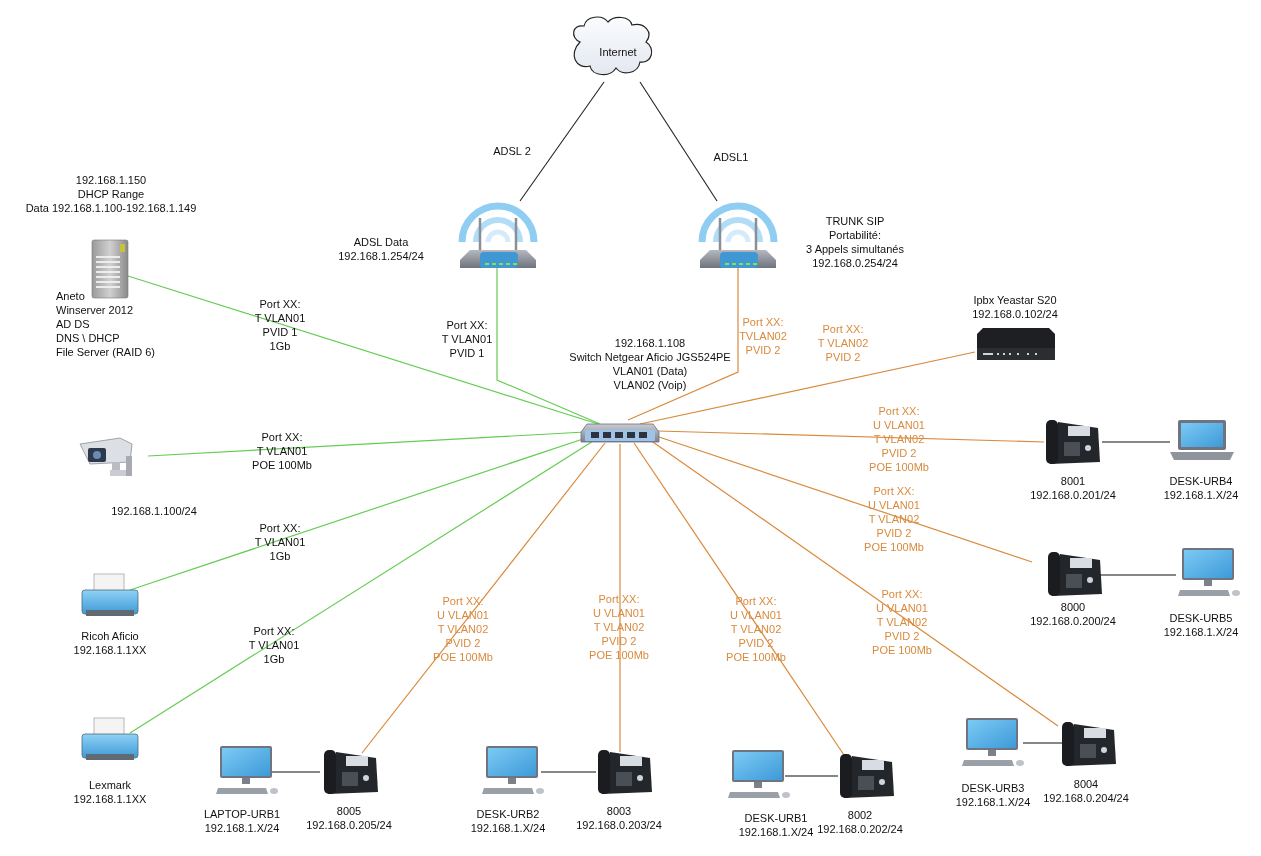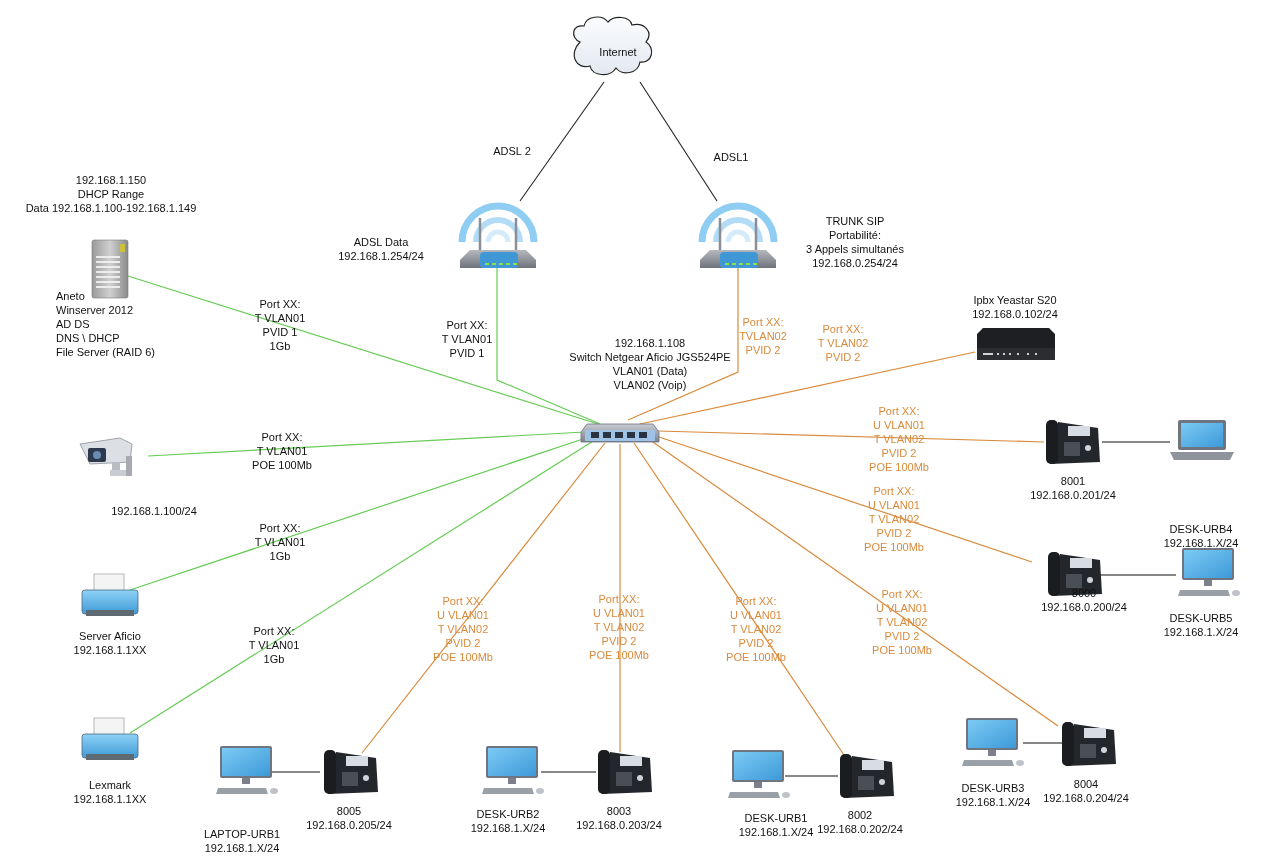--- a/index.html
+++ b/index.html
@@ -301,7 +301,7 @@
 <div class="lbl" style="left:619px; top:804px;"><span class="line">8003</span><span class="line">192.168.0.203/24</span></div>
 <div class="lbl" style="left:860px; top:808px;"><span class="line">8002</span><span class="line">192.168.0.202/24</span></div>
 
-<div class="lbl" style="left:1201px; top:474px;margin-top:48px;"><span class="line">DESK-URB4</span><span class="line">192.168.1.X/24</span></div>
+<div class="lbl" style="left:1201px; top:474px;"><span class="line">DESK-URB4</span><span class="line">192.168.1.X/24</span></div>
 <div class="lbl" style="left:1201px; top:611px;"><span class="line">DESK-URB5</span><span class="line">192.168.1.X/24</span></div>
 <div class="lbl" style="left:993px; top:781px;"><span class="line">DESK-URB3</span><span class="line">192.168.1.X/24</span></div>
 <div class="lbl" style="left:242px; top:807px;margin-top:20px;"><span class="line">LAPTOP-URB1</span><span class="line">192.168.1.X/24</span></div>

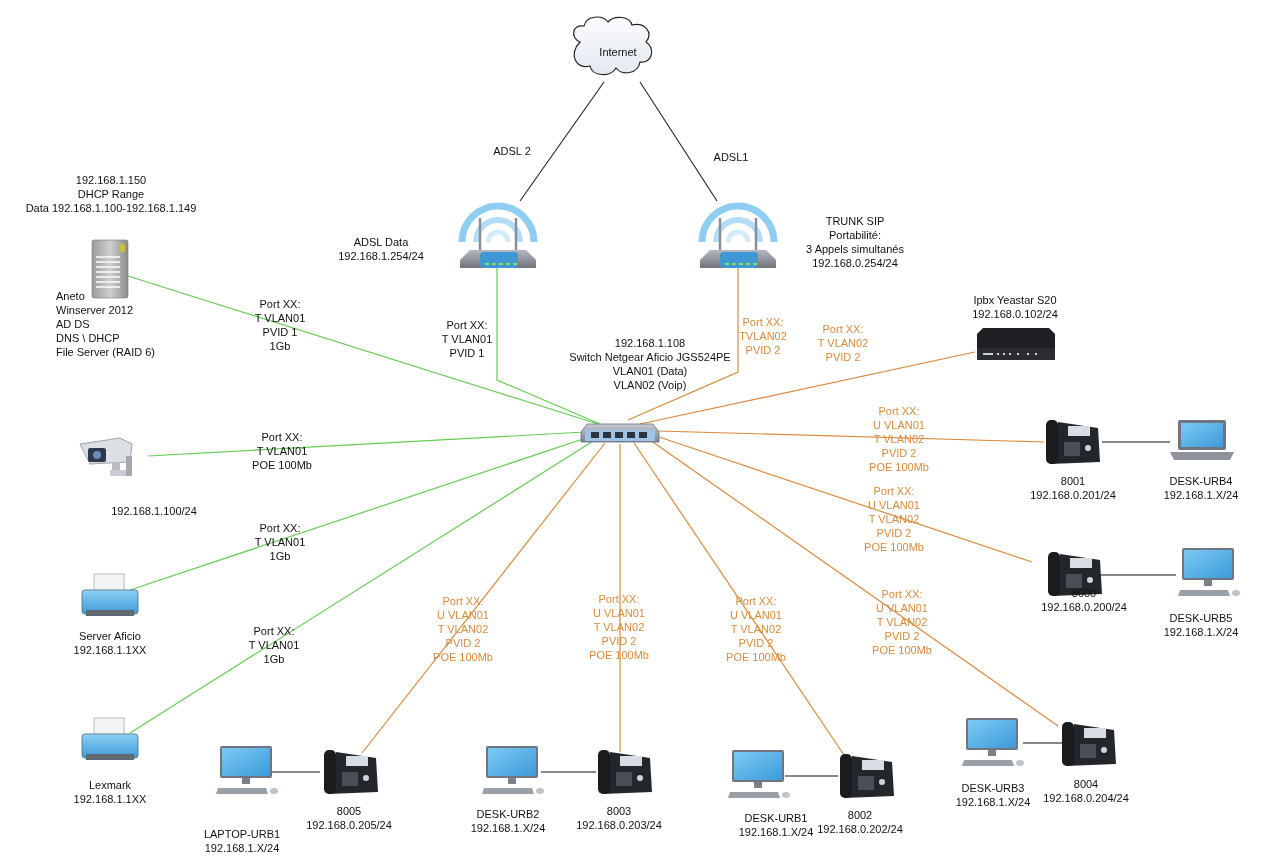--- a/index.html
+++ b/index.html
@@ -295,7 +295,7 @@
 <div class="lbl orange" style="left:756px; top:594px;"><span class="line">Port XX:</span><span class="line">U VLAN01</span><span class="line">T VLAN02</span><span class="line">PVID 2</span><span class="line">POE 100Mb</span></div>
 
 <div class="lbl" style="left:1073px; top:474px;"><span class="line">8001</span><span class="line">192.168.0.201/24</span></div>
-<div class="lbl" style="left:1073px; top:586px;margin-left:11px;"><span class="line">8000</span><span class="line">192.168.0.200/24</span></div>
+<div class="lbl" style="left:1073px; top:600px;"><span class="line">8000</span><span class="line">192.168.0.200/24</span></div>
 <div class="lbl" style="left:1086px; top:777px;"><span class="line">8004</span><span class="line">192.168.0.204/24</span></div>
 <div class="lbl" style="left:349px; top:804px;"><span class="line">8005</span><span class="line">192.168.0.205/24</span></div>
 <div class="lbl" style="left:619px; top:804px;"><span class="line">8003</span><span class="line">192.168.0.203/24</span></div>

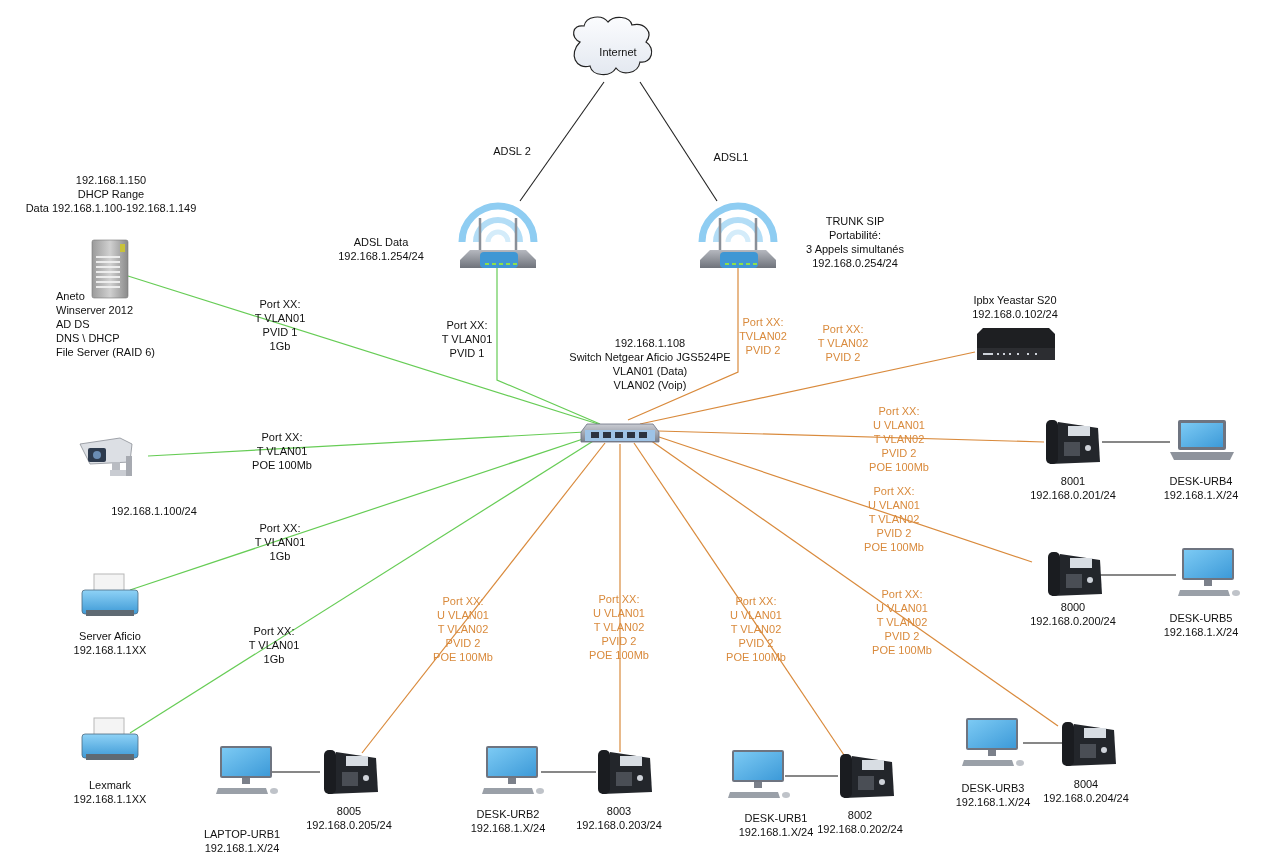--- a/index.html
+++ b/index.html
@@ -277,7 +277,7 @@
 <div class="lbl" style="left:1015px; top:293px;"><span class="line">Ipbx Yeastar S20</span><span class="line">192.168.0.102/24</span></div>
 
 <div class="lbl" style="left:110px; top:504px;margin-left:44px;"><span class="line">192.168.1.100/24</span></div>
-<div class="lbl" style="left:110px; top:629px;"><span class="line">Server Aficio</span><span class="line">192.168.1.1XX</span></div>
+<div class="lbl" style="left:110px; top:629px;"><span class="line">Ricoh Aficio</span><span class="line">192.168.1.1XX</span></div>
 <div class="lbl" style="left:110px; top:778px;"><span class="line">Lexmark</span><span class="line">192.168.1.1XX</span></div>
 
 <div class="lbl" style="left:280px; top:297px;"><span class="line">Port XX:</span><span class="line">T VLAN01</span><span class="line">PVID 1</span><span class="line">1Gb</span></div>

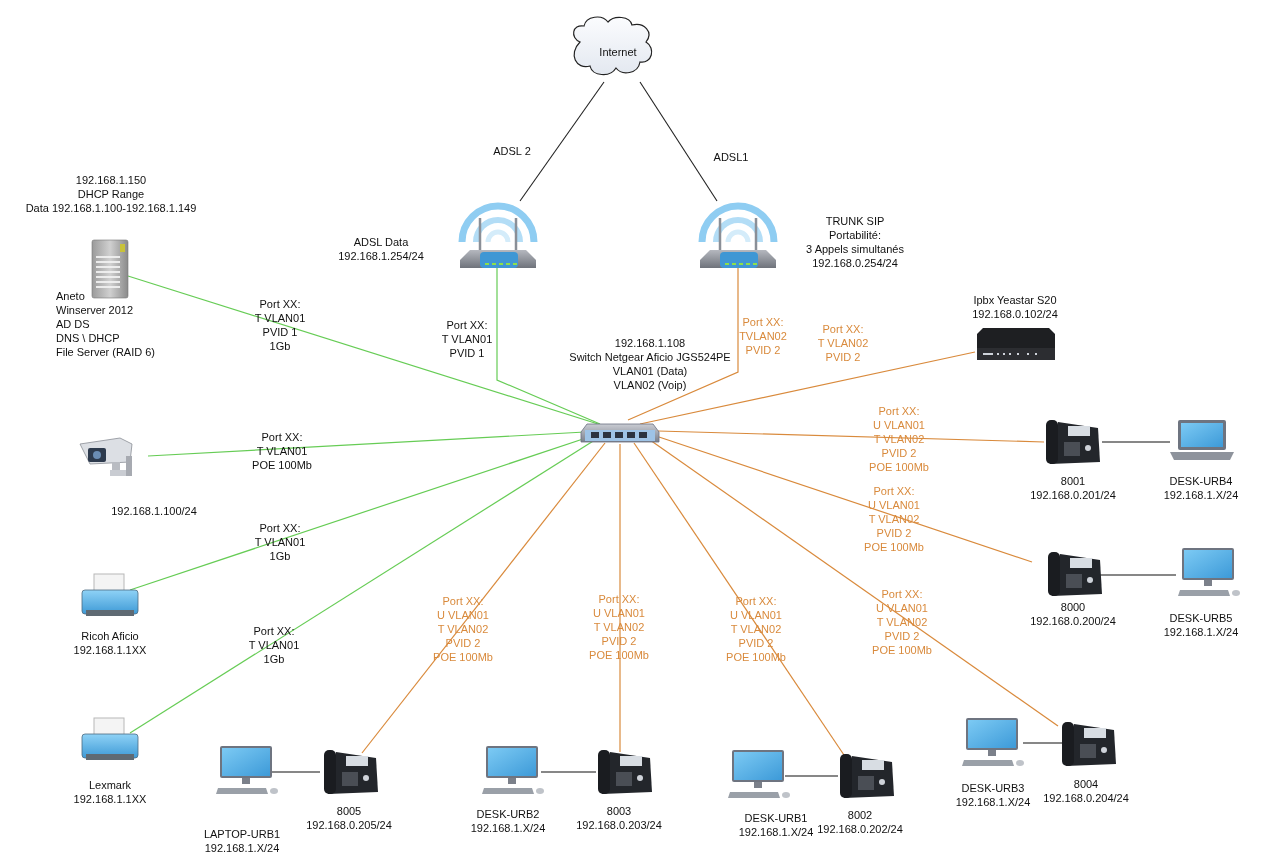--- a/index.html
+++ b/index.html
@@ -304,7 +304,7 @@
 <div class="lbl" style="left:1201px; top:474px;"><span class="line">DESK-URB4</span><span class="line">192.168.1.X/24</span></div>
 <div class="lbl" style="left:1201px; top:611px;"><span class="line">DESK-URB5</span><span class="line">192.168.1.X/24</span></div>
 <div class="lbl" style="left:993px; top:781px;"><span class="line">DESK-URB3</span><span class="line">192.168.1.X/24</span></div>
-<div class="lbl" style="left:242px; top:807px;margin-top:20px;"><span class="line">LAPTOP-URB1</span><span class="line">192.168.1.X/24</span></div>
+<div class="lbl" style="left:242px; top:807px;"><span class="line">LAPTOP-URB1</span><span class="line">192.168.1.X/24</span></div>
 <div class="lbl" style="left:508px; top:807px;"><span class="line">DESK-URB2</span><span class="line">192.168.1.X/24</span></div>
 <div class="lbl" style="left:755px; top:811px;margin-left:21px;"><span class="line">DESK-URB1</span><span class="line">192.168.1.X/24</span></div>
 

